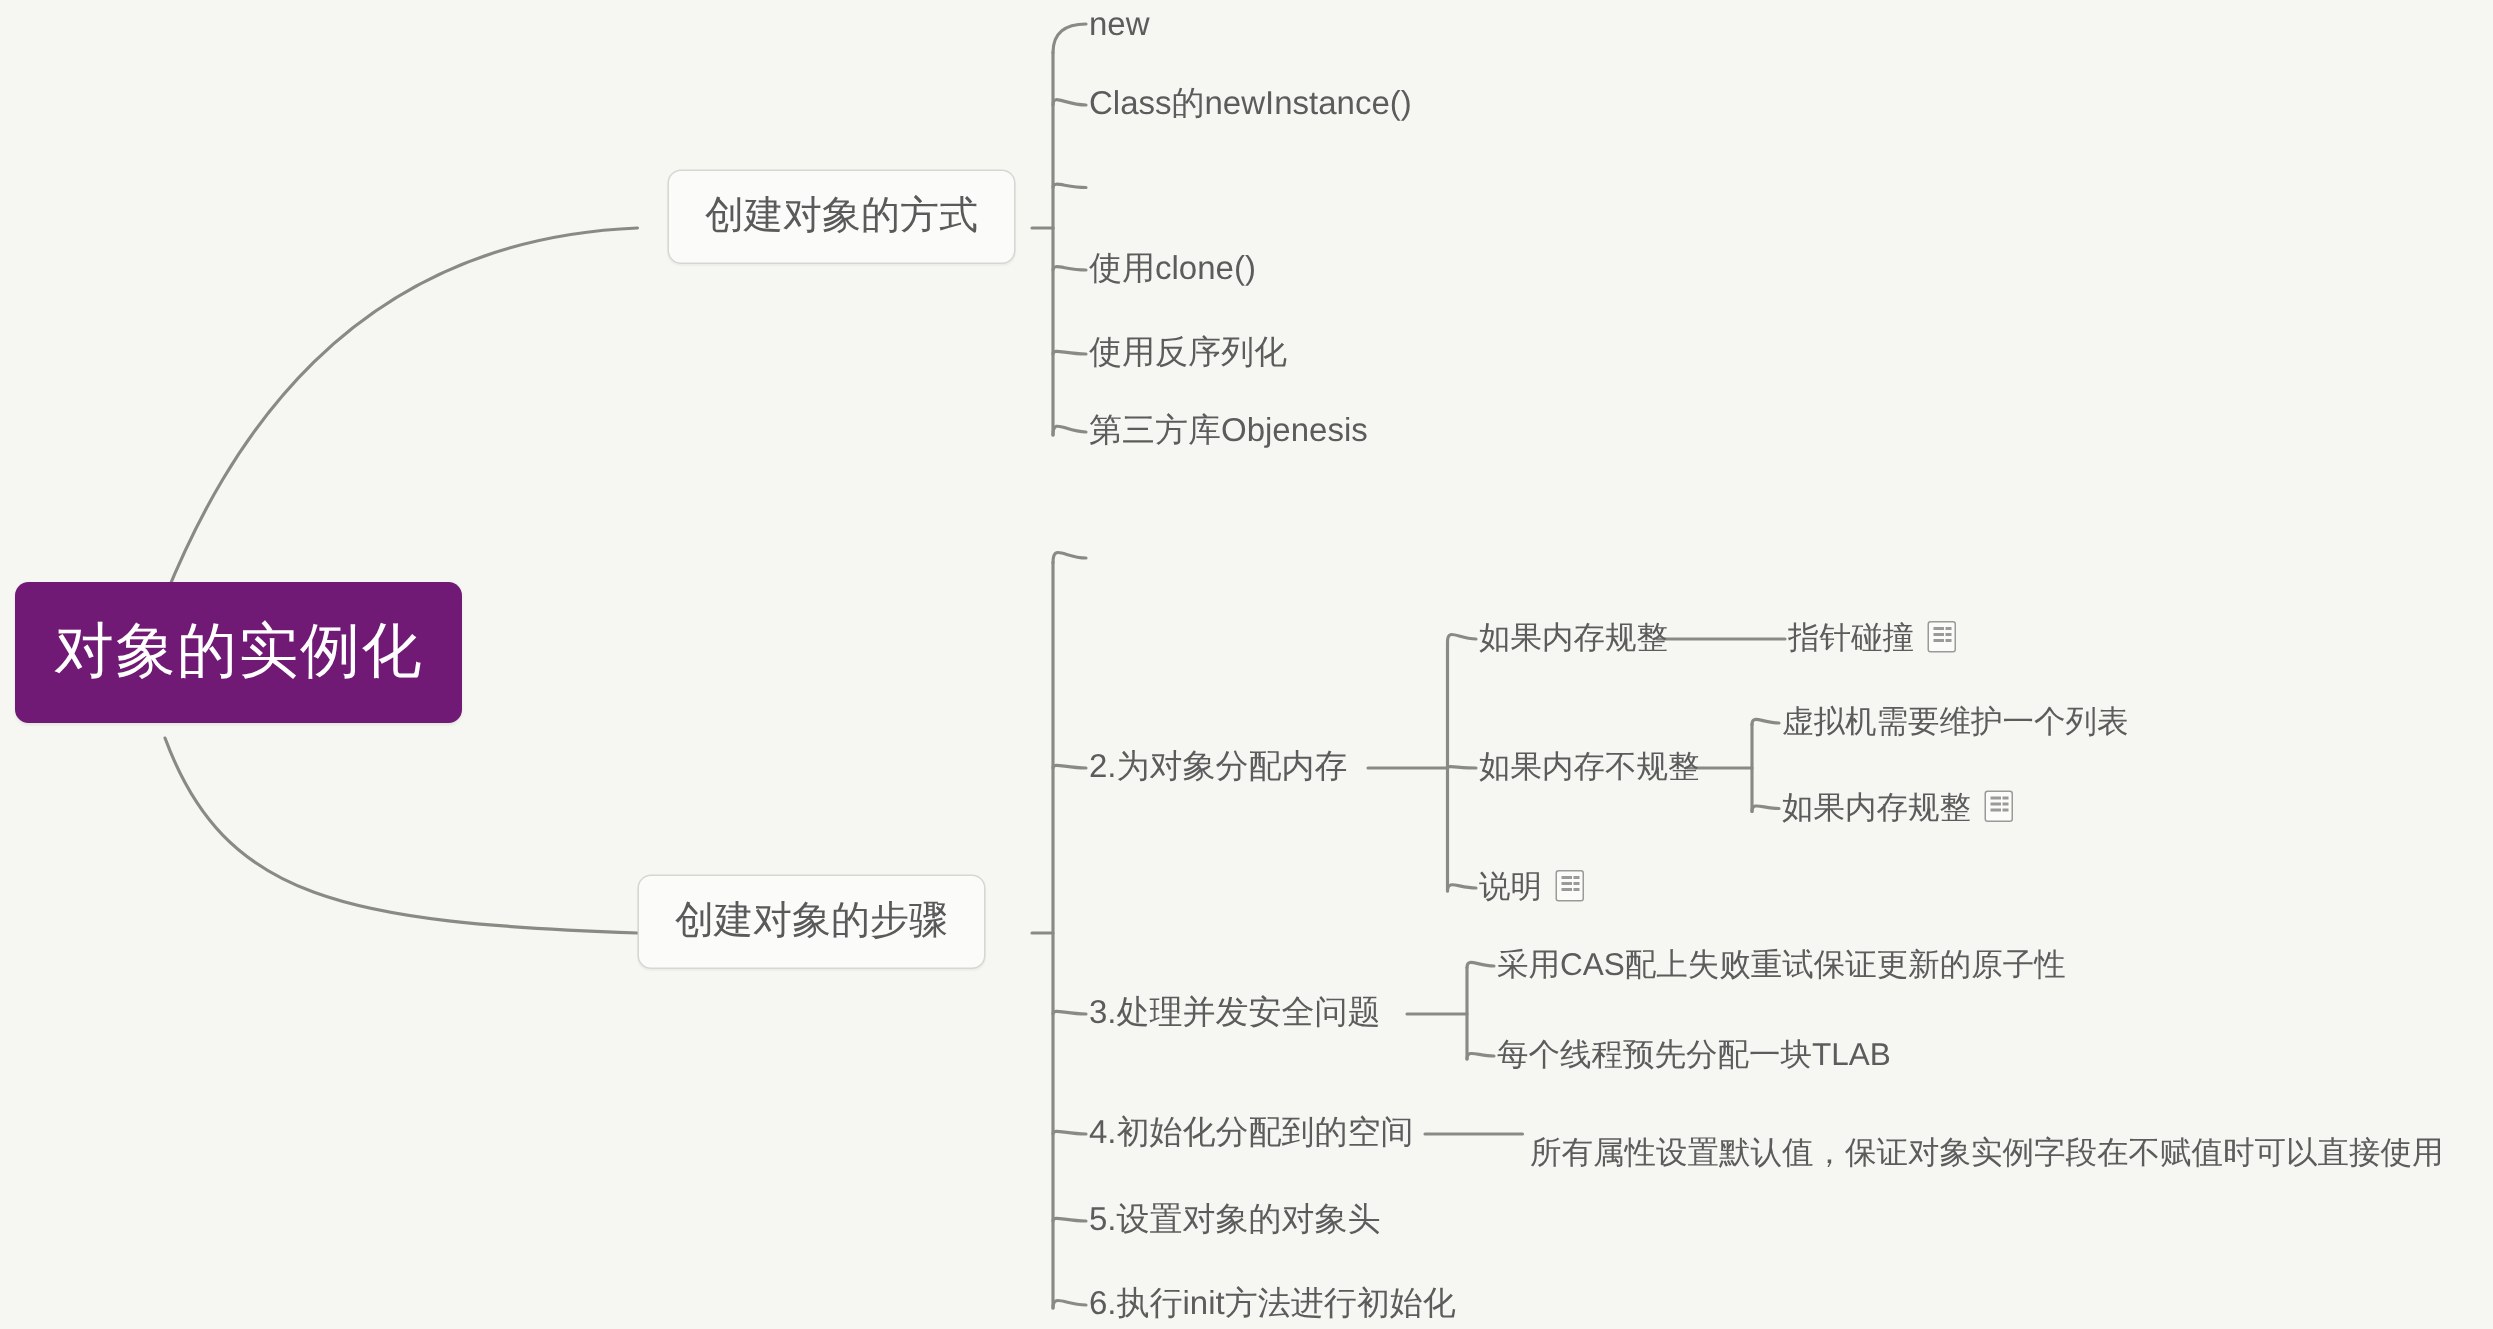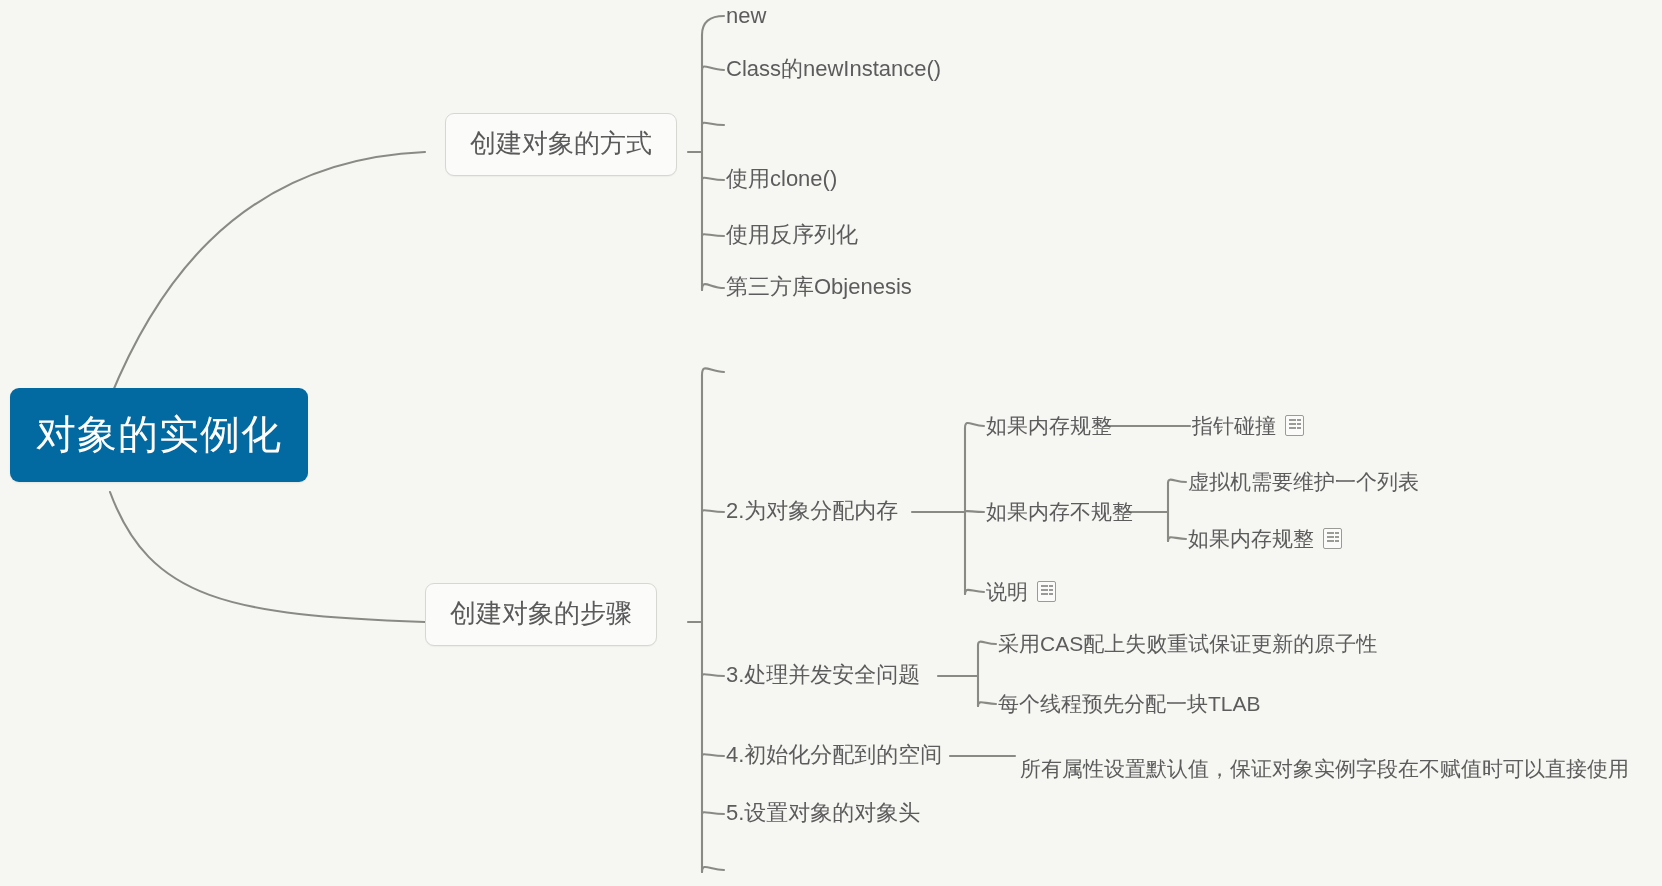--- a/index.html
+++ b/index.html
@@ -30,7 +30,7 @@
     line-height: 1.2;
   }
   .root {
-    background: #0369a1;
+    background: #701a75;
     color: #ffffff;
     border-radius: 9px;
     font-size: 40px;

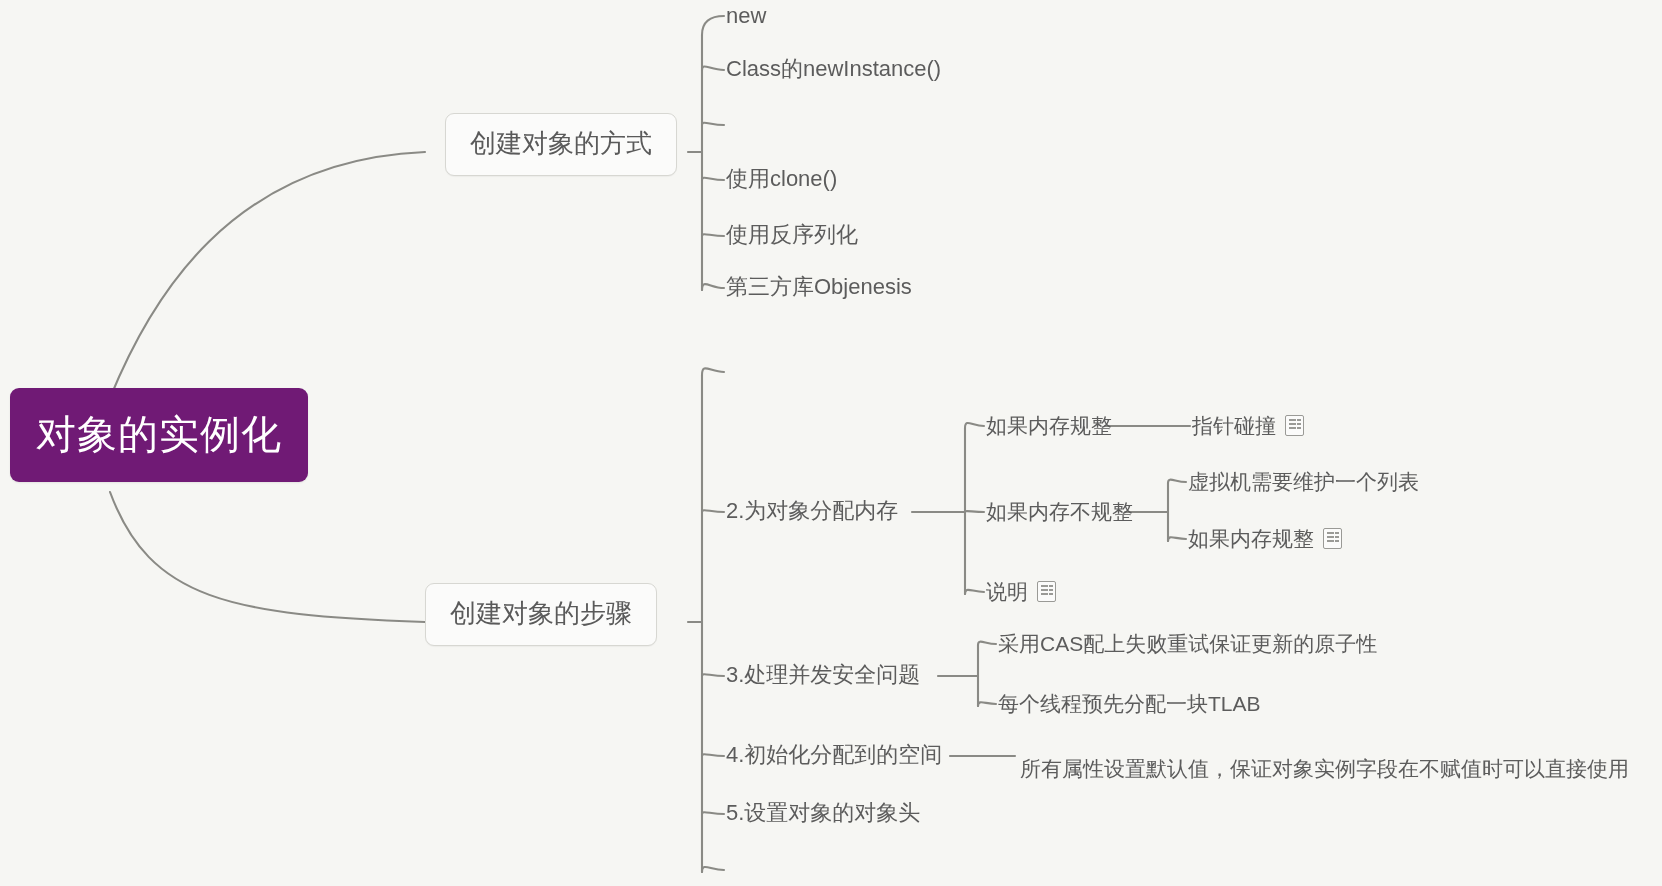--- a/index.html
+++ b/index.html
@@ -213,6 +213,9 @@
   <div class="node leaf" style="left:726px; top:800px;">
     <span>5.设置对象的对象头</span>
   </div>
+  <div class="node leaf" style="left:726px; top:856px;">
+    <span>6.执行init方法进行初始化</span>
+  </div>
 
 </div>
 

